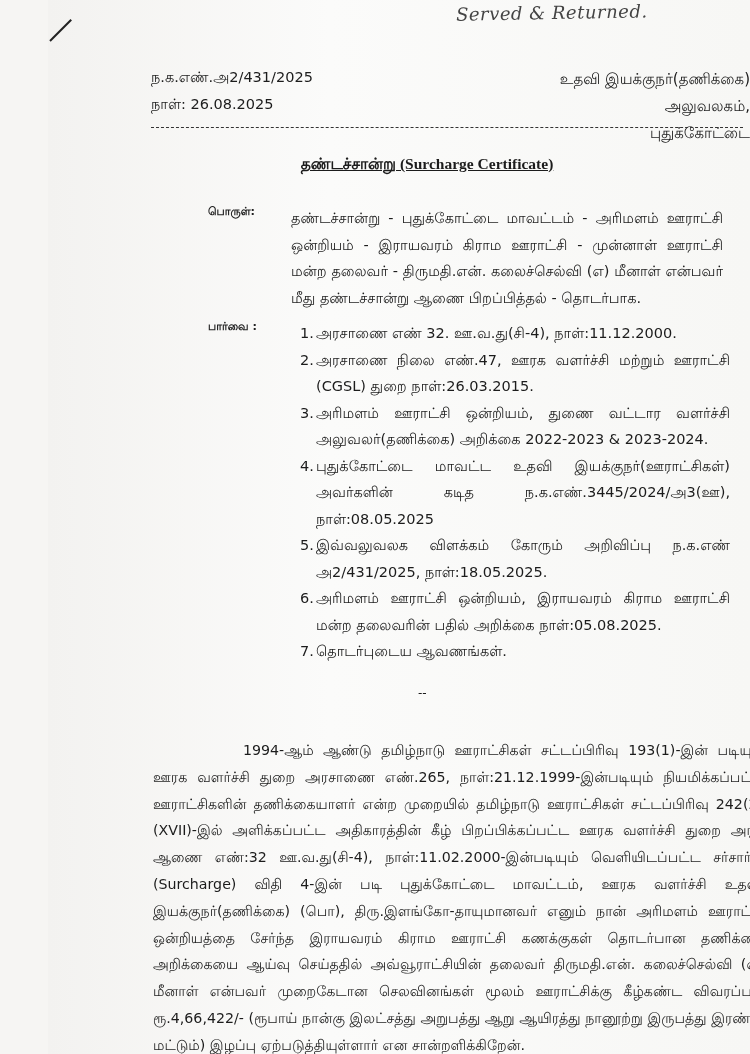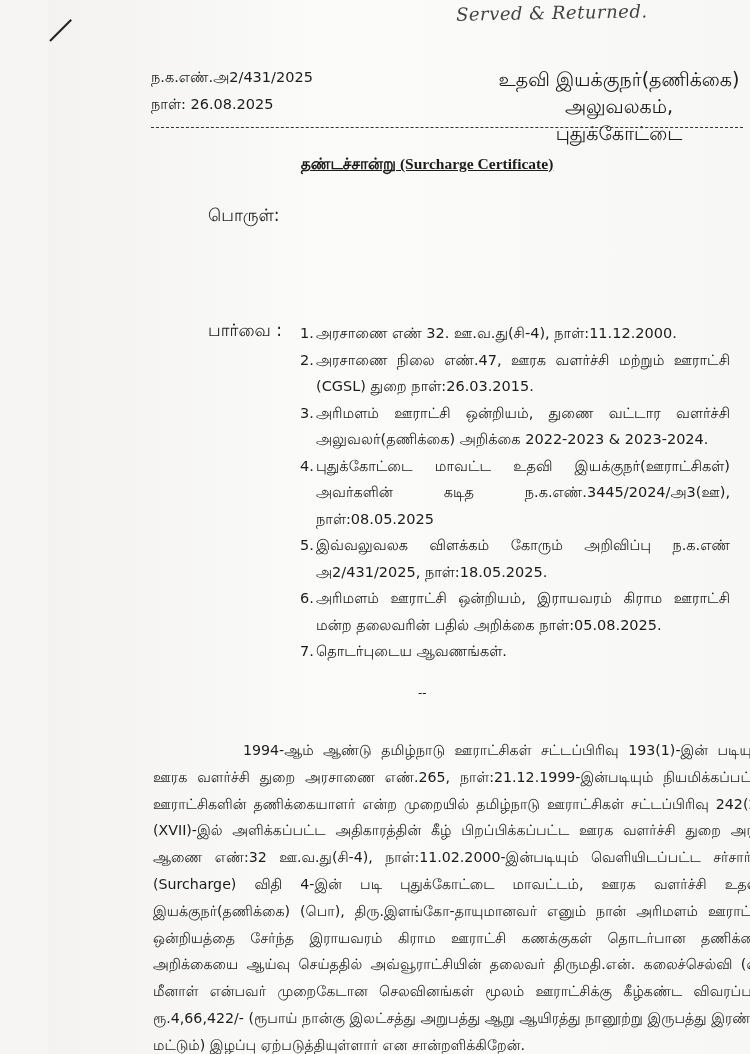--- a/index.html
+++ b/index.html
@@ -19,7 +19,7 @@
   }
   .slash { position: absolute; left: 2px; top: 12px; width: 30px; height: 2px; background: #222; transform: rotate(-45deg); transform-origin: left center; top: 40px; }
   .hdr-left { position: absolute; left: 103px; top: 64px; font-size: 14.5px; line-height: 27px; }
-  .hdr-right { position: absolute; left: 440px; top: 66px; font-size: 19px; line-height: 27px; text-align: center; }
+  .hdr-right { position: absolute; left: 440px; top: 66px; font-size: 15px; line-height: 27px; text-align: right; }
   .dashline { position: absolute; left: 103px; top: 127px; width: 592px; border-top: 1.5px dashed #333; }
   .title {
     position: absolute; left: 4px; width: 750px; top: 155px; text-align: center;

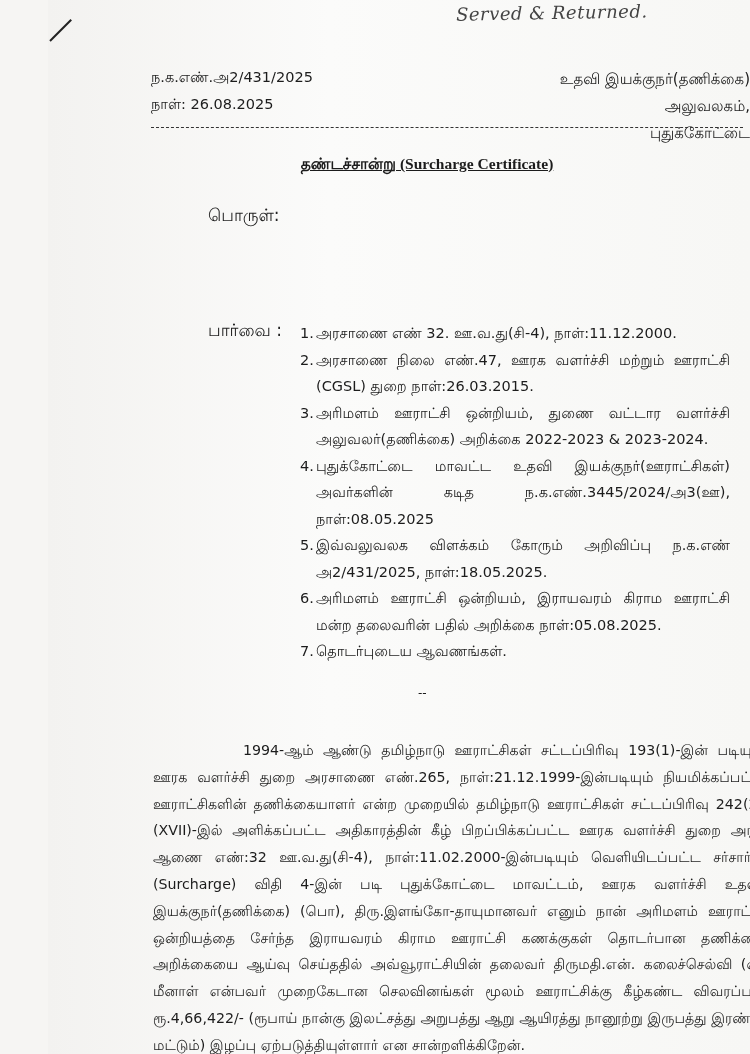--- a/index.html
+++ b/index.html
@@ -25,7 +25,7 @@
     position: absolute; left: 4px; width: 750px; top: 155px; text-align: center;
     font-family: "Liberation Serif", serif; font-weight: bold; font-size: 15.5px; text-decoration: underline;
   }
-  .label { position: absolute; font-size: 17px; font-weight: normal; color: #222; text-align: right; }
+  .label { position: absolute; font-size: 11px; font-weight: bold; color: #222; text-align: right; }
   .subject { position: absolute; left: 243px; top: 205px; width: 432px; font-size: 14.5px; line-height: 26.5px; text-align: justify; }
   .refs { position: absolute; left: 252px; top: 320px; width: 430px; font-size: 14.5px; line-height: 26.5px; }
   .ref { display: flex; margin-bottom: 0; }

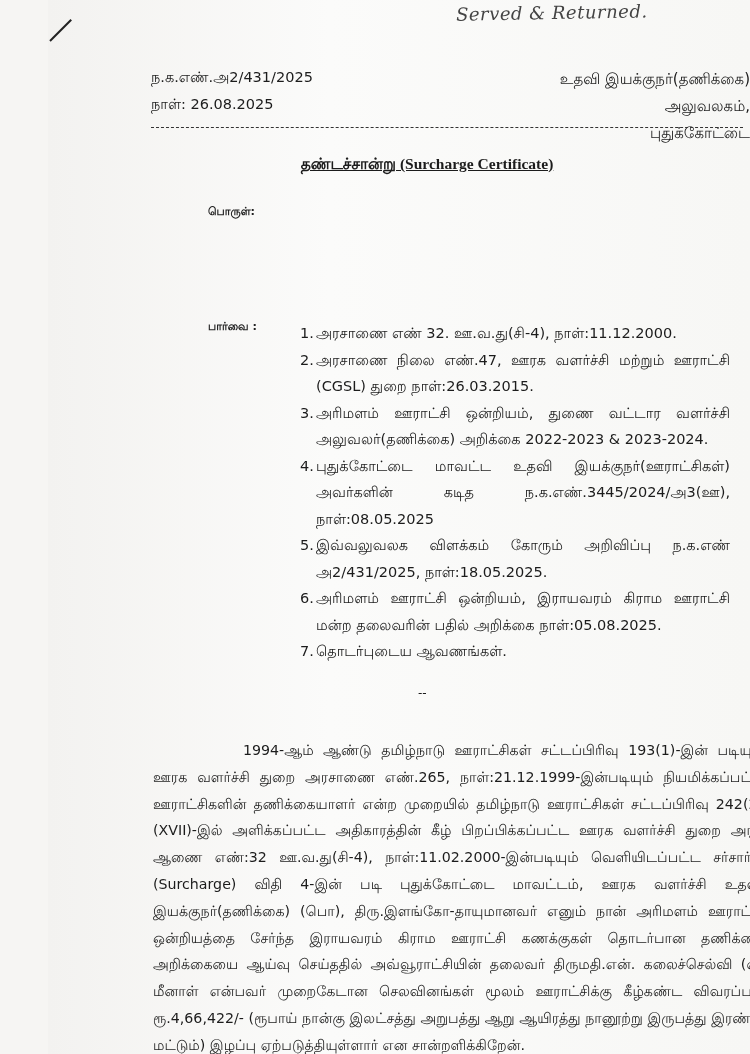--- a/index.html
+++ b/index.html
@@ -61,6 +61,7 @@
   <div class="title">தண்டச்சான்று (Surcharge Certificate)</div>
 
   <div class="label" style="left:160px; top:205px;">பொருள்:</div>
+  <div class="subject">தண்டச்சான்று - புதுக்கோட்டை மாவட்டம் - அரிமளம் ஊராட்சி ஒன்றியம் - இராயவரம் கிராம ஊராட்சி - முன்னாள் ஊராட்சி மன்ற தலைவர் - திருமதி.என். கலைச்செல்வி (எ) மீனாள் என்பவர் மீது தண்டச்சான்று ஆணை பிறப்பித்தல் - தொடர்பாக.</div>
 
   <div class="label" style="left:160px; top:320px;">பார்வை :</div>
   <div class="refs">

